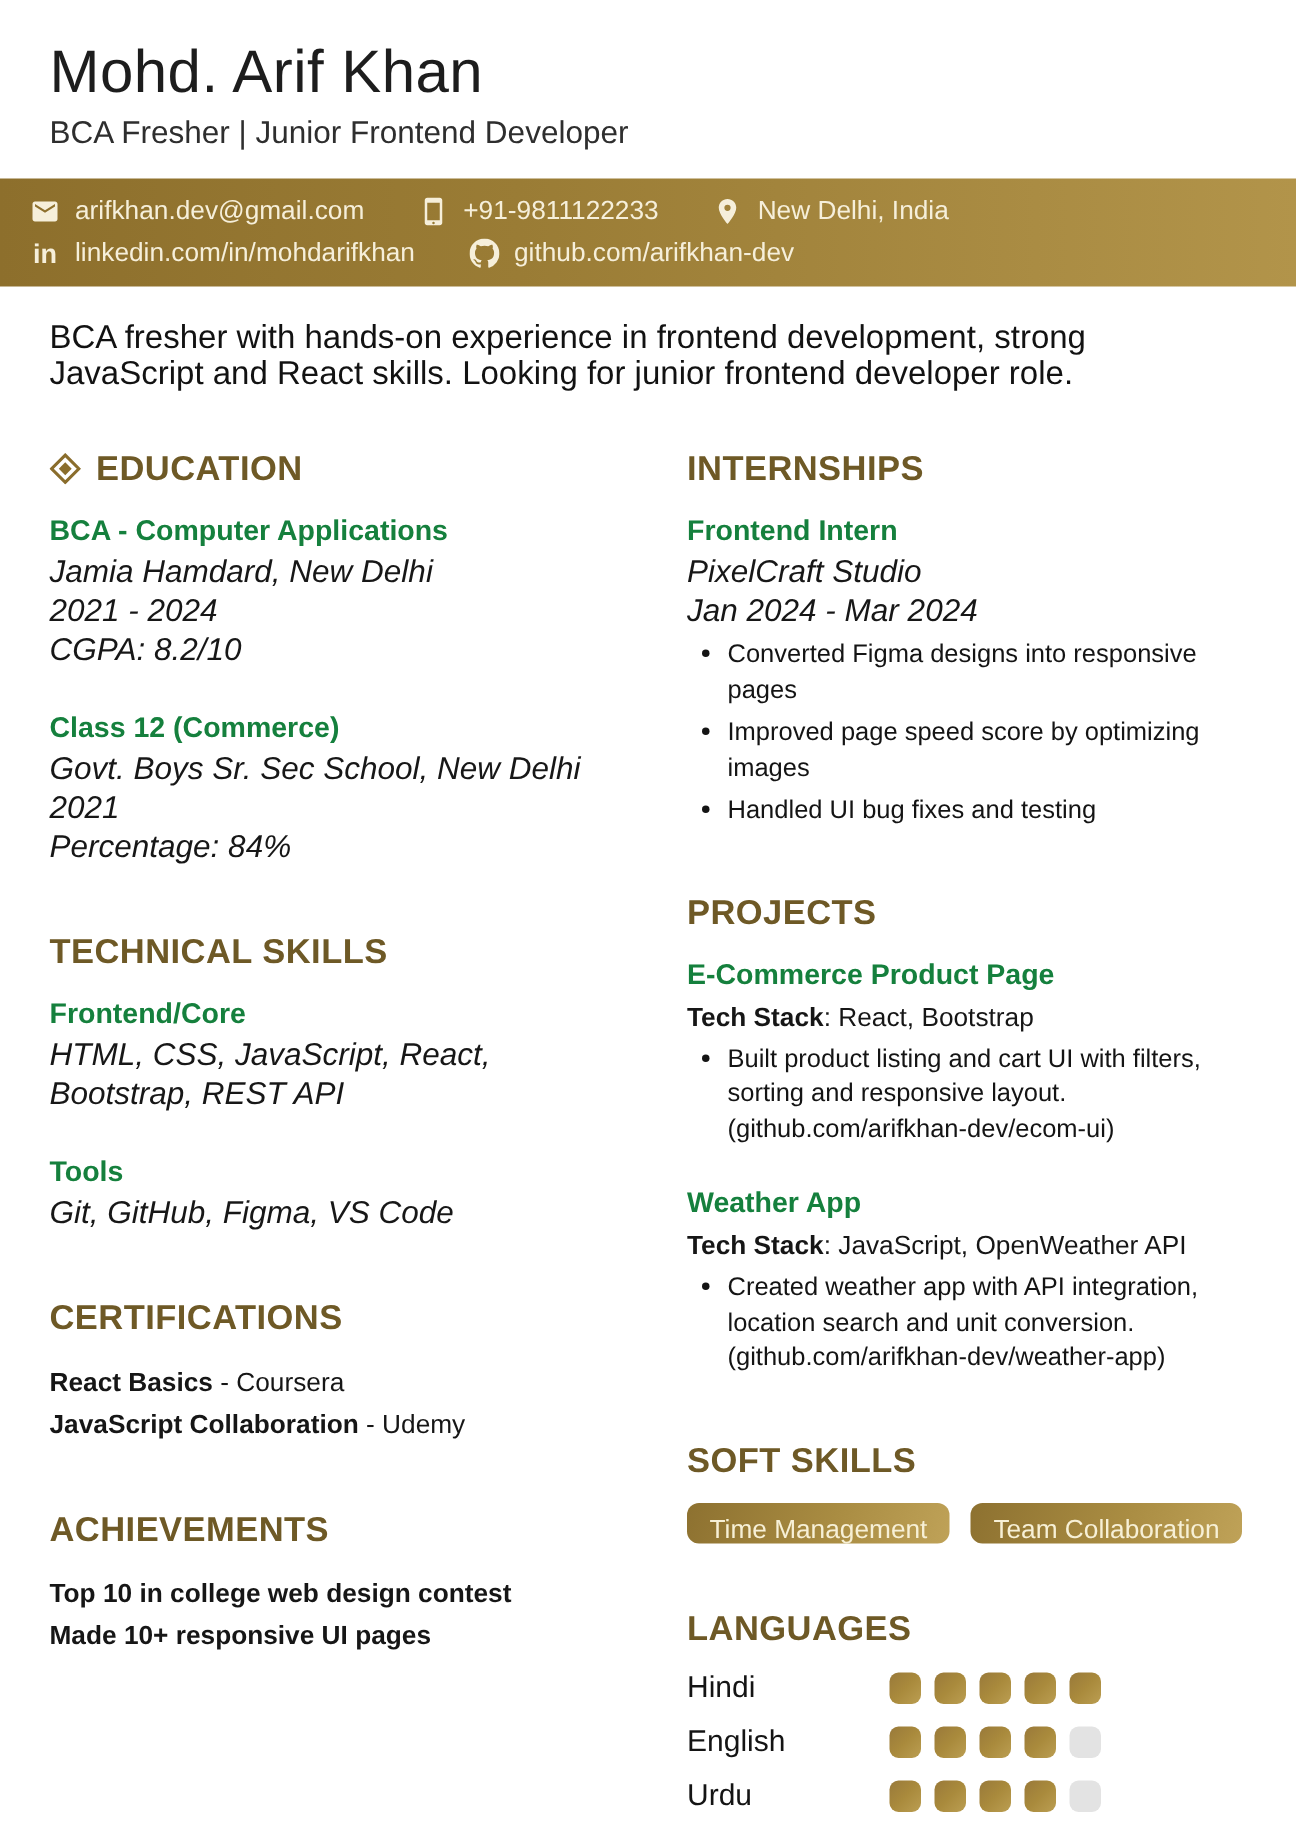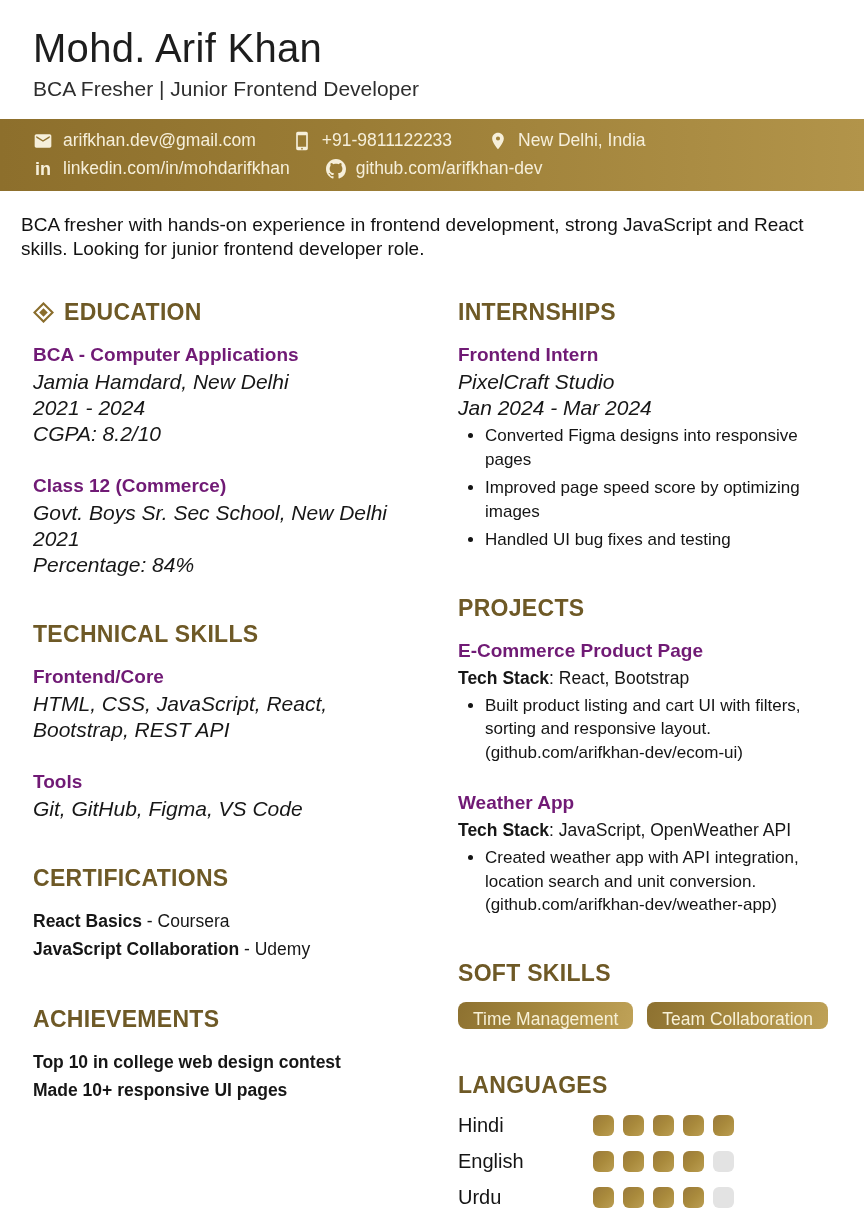--- a/index.html
+++ b/index.html
@@ -25,7 +25,7 @@
   .contact-bar {
     background: linear-gradient(90deg, #8d6f2c 0%, #9a7c35 40%, #b2944a 100%);
     color: #f6efda;
-    padding: 11px 33px 12px 33px;
+    padding: 11px 33px 12px 20px;
     display: flex; flex-direction: column; gap: 7px;
     font-size: 17.5px;
   }

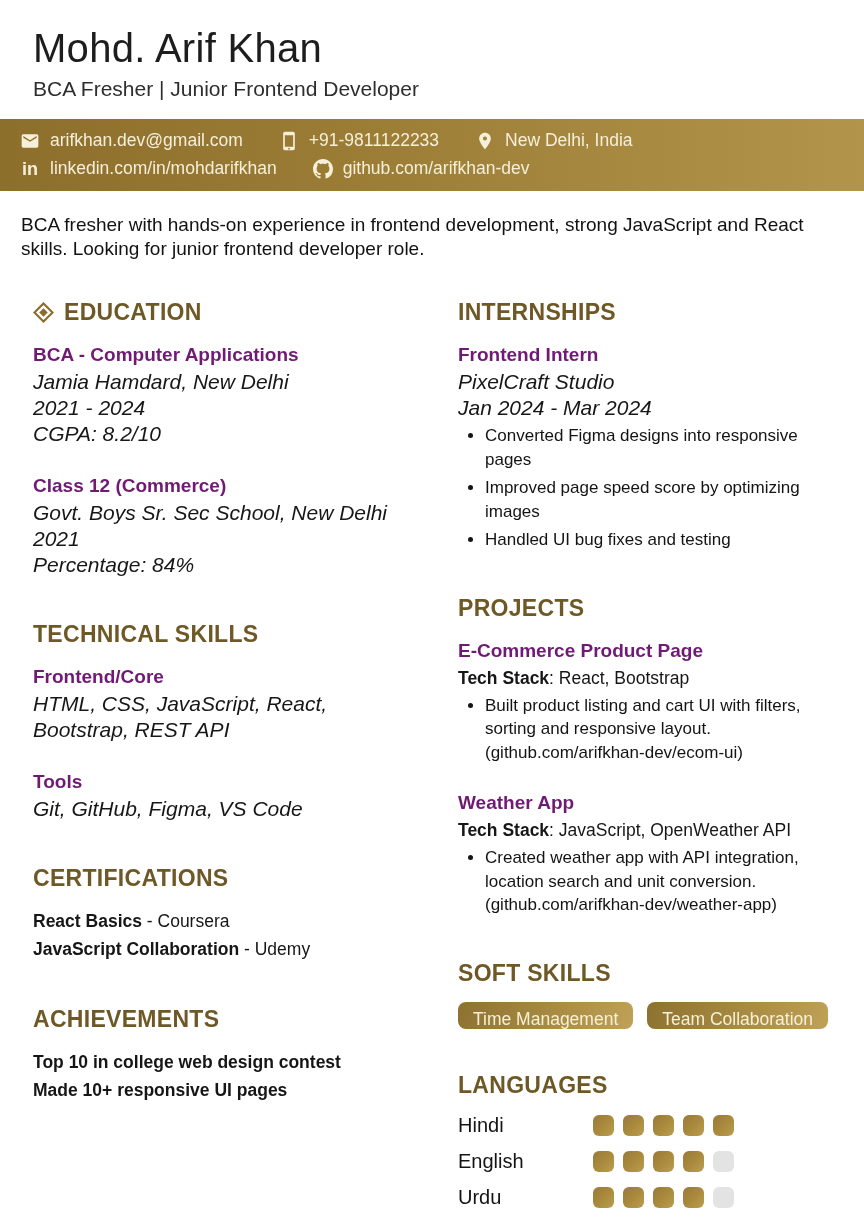--- a/index.html
+++ b/index.html
@@ -37,8 +37,8 @@
 
   
   .summary {
-    padding: 22px 33px 0 21px;
-    font-size: 19px; line-height: 24px; color: #121212;
+    padding: 22px 33px 0 33px;
+    font-size: 22px; line-height: 24px; color: #121212;
     max-width: 812px;
   }
 

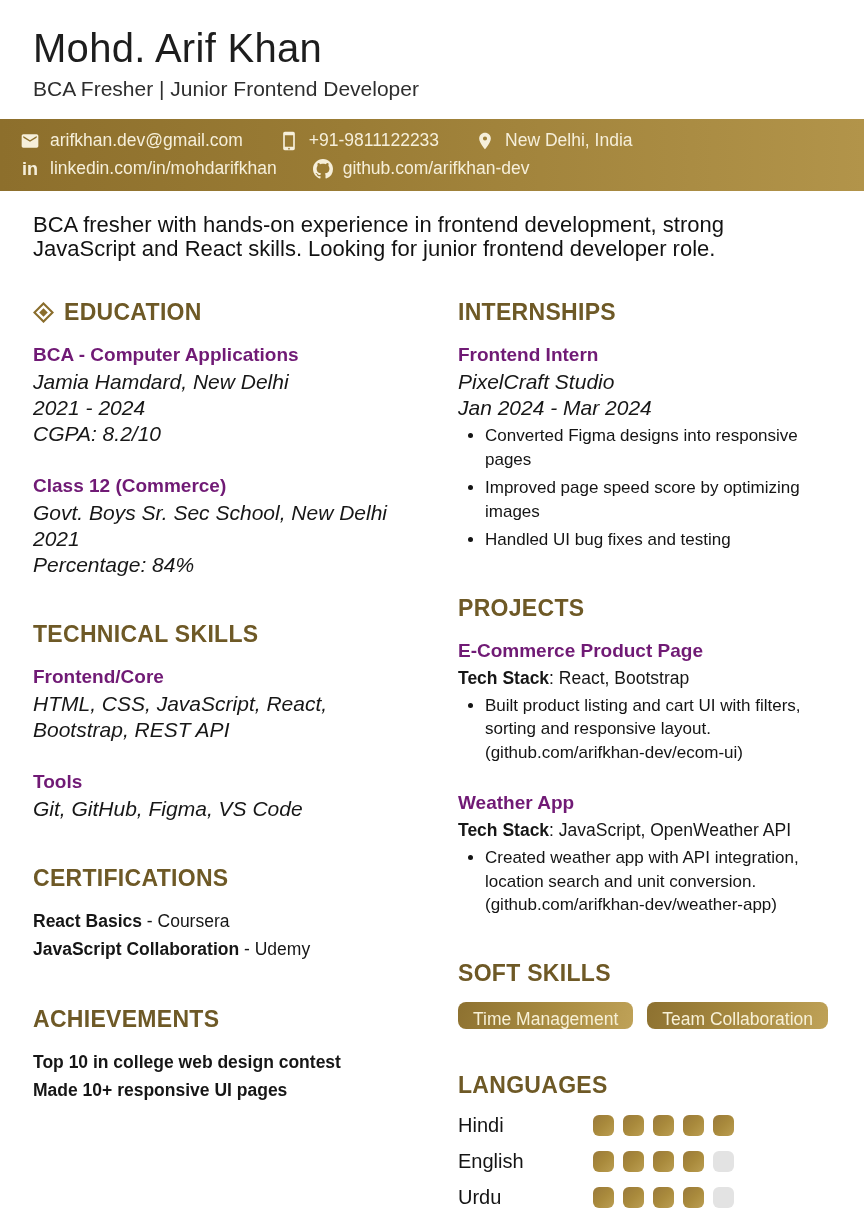--- a/index.html
+++ b/index.html
@@ -59,7 +59,7 @@
 
   .item { margin-bottom: 25px; }
   .item:last-child { margin-bottom: 0; }
-  .item-title { font-size: 19px; font-weight: 700; color: #701a75; line-height: 28px; }
+  .item-title { font-size: 19px; font-weight: 700; color: #15803d; line-height: 28px; }
   .item-line { font-size: 21px; line-height: 26px; color: #171717; font-style: italic; }
 
   ul.bullets {

